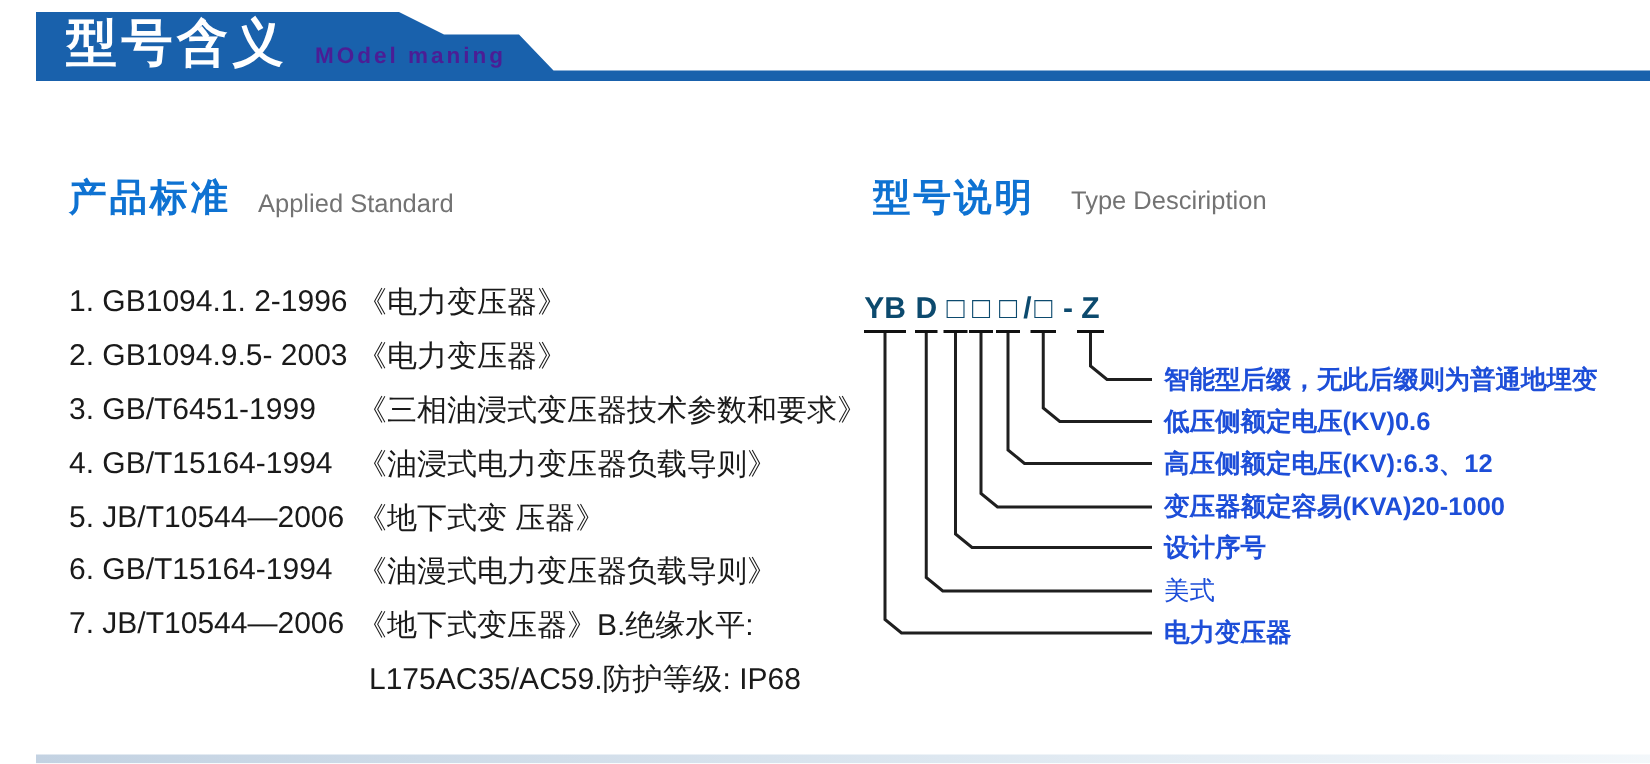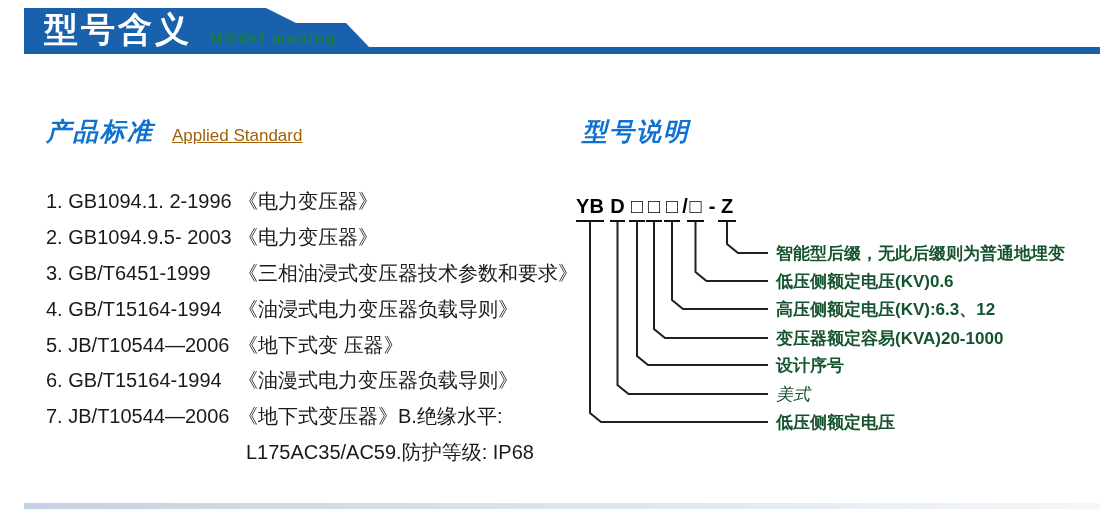--- a/index.html
+++ b/index.html
@@ -14,7 +14,7 @@
     letter-spacing:3px;line-height:42px;white-space:nowrap;
   }
   .header-sub{
-    position:absolute;left:186px;top:29px;font-size:15px;font-weight:bold;color:#15803d;
+    position:absolute;left:186px;top:29px;font-size:15px;font-weight:bold;color:#4c1d95;
     letter-spacing:2px;white-space:nowrap;
   }
   

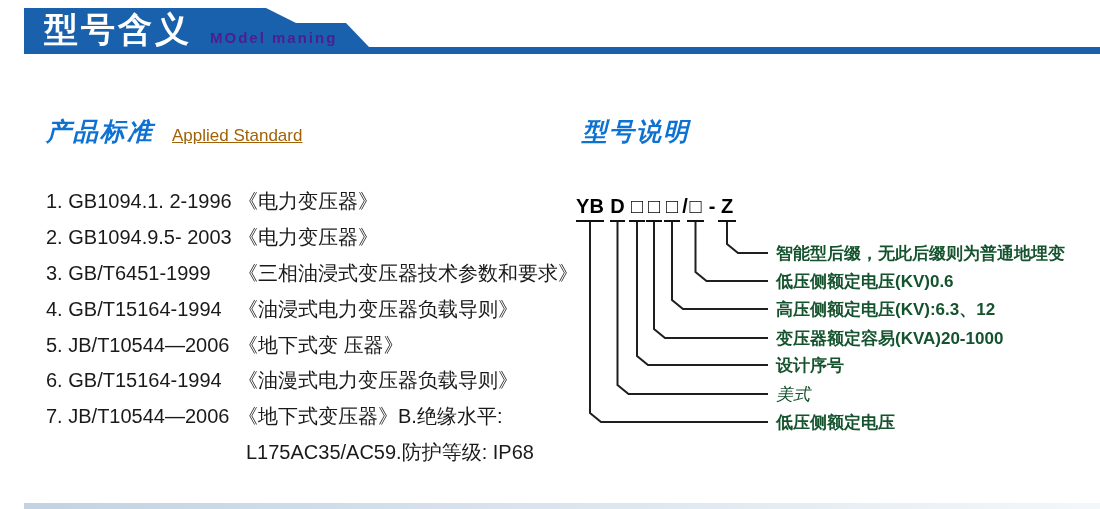--- a/index.html
+++ b/index.html
@@ -19,7 +19,7 @@
   }
   
   .sec-head-zh{
-    position:absolute;font-size:25px;font-weight:bold;color:#0e72d2;letter-spacing:2px;white-space:nowrap;font-style:italic;
+    position:absolute;font-size:25px;font-weight:bold;color:#0e72d2;letter-spacing:2px;white-space:nowrap;
   }
   .sec-head-en{
     position:absolute;font-size:17px;color:#a16207;white-space:nowrap;text-decoration:underline;

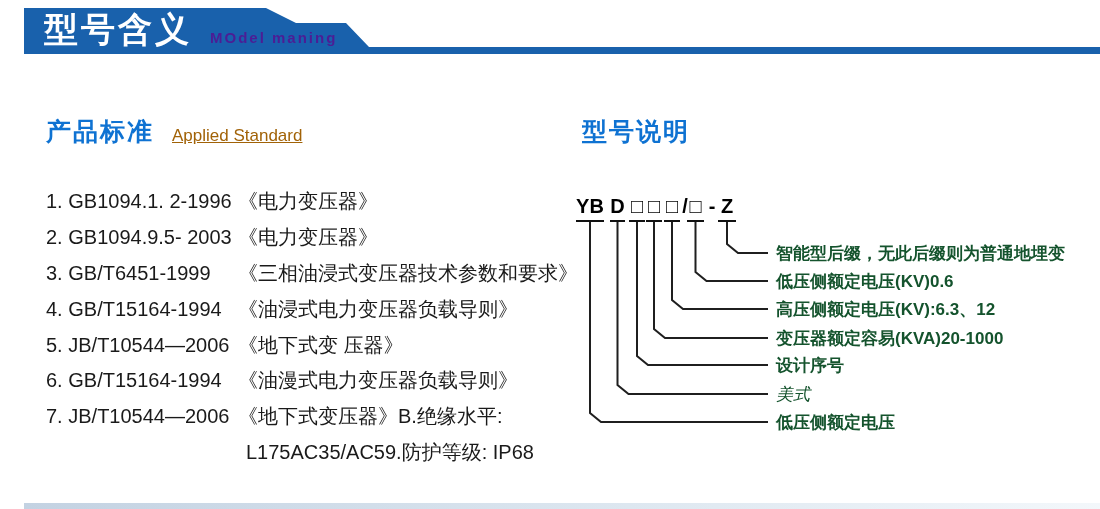--- a/index.html
+++ b/index.html
@@ -22,7 +22,7 @@
     position:absolute;font-size:25px;font-weight:bold;color:#0e72d2;letter-spacing:2px;white-space:nowrap;
   }
   .sec-head-en{
-    position:absolute;font-size:17px;color:#a16207;white-space:nowrap;text-decoration:underline;
+    position:absolute;font-size:17px;color:#737373;white-space:nowrap;
   }
   
   .std-list{position:absolute;left:22px;top:184px;width:530px;}

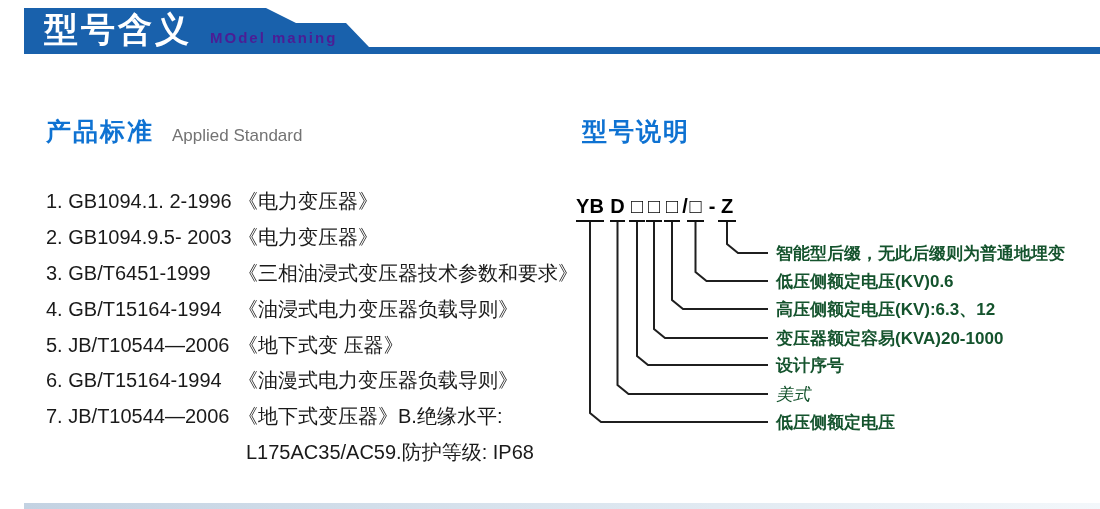--- a/index.html
+++ b/index.html
@@ -64,6 +64,7 @@
   <div class="sec-head-en" style="left:148px;top:126px;">Applied Standard</div>
 
   <div class="sec-head-zh" style="left:558px;top:115px;">型号说明</div>
+  <div class="sec-head-en" style="left:690px;top:124px;">Type Desciription</div>
 
   <div class="std-list">
     <div class="std-row">

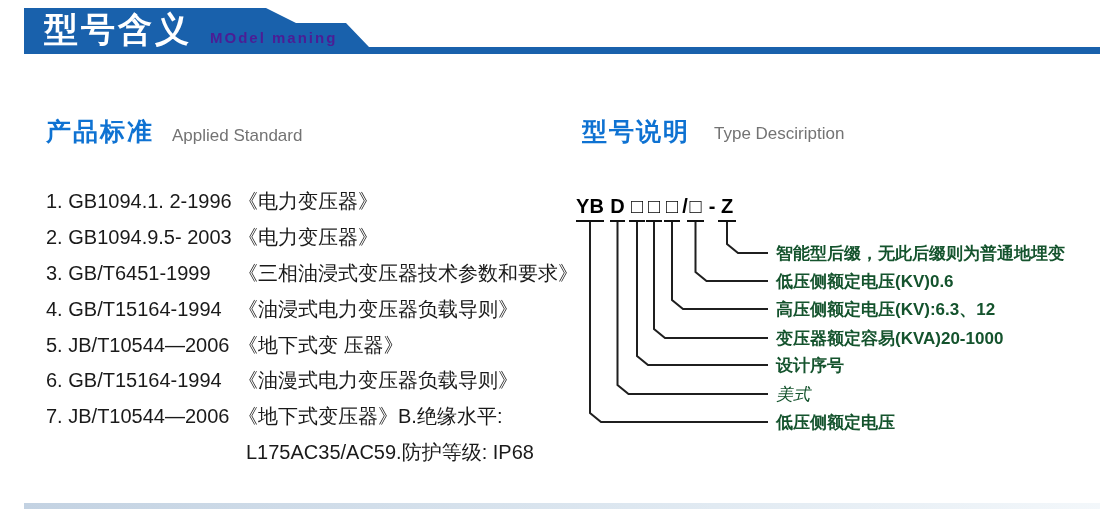--- a/index.html
+++ b/index.html
@@ -32,7 +32,7 @@
   
   .code-seg{
     position:absolute;top:194px;height:26px;text-align:center;
-    font-size:20px;font-weight:bold;line-height:24px;color:#000000;white-space:nowrap;
+    font-size:20px;font-weight:bold;line-height:24px;color:#0c4a6e;white-space:nowrap;
   }
   .seg-underlined{border-bottom:2px solid #111111;}
   

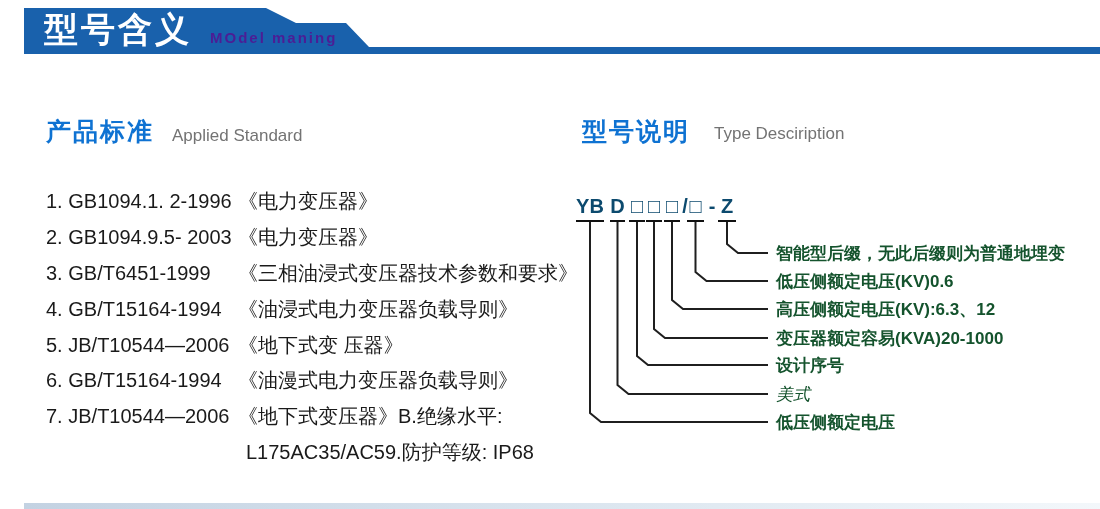--- a/index.html
+++ b/index.html
@@ -40,7 +40,7 @@
   
   .diag-label{
     position:absolute;left:752px;transform:translateY(-50%);
-    font-size:17px;font-weight:bold;color:#14532d;white-space:nowrap;
+    font-size:17px;font-weight:bold;color:#1d4ed8;white-space:nowrap;
   }
   .diag-label.light{font-weight:normal;font-style:italic;}
   

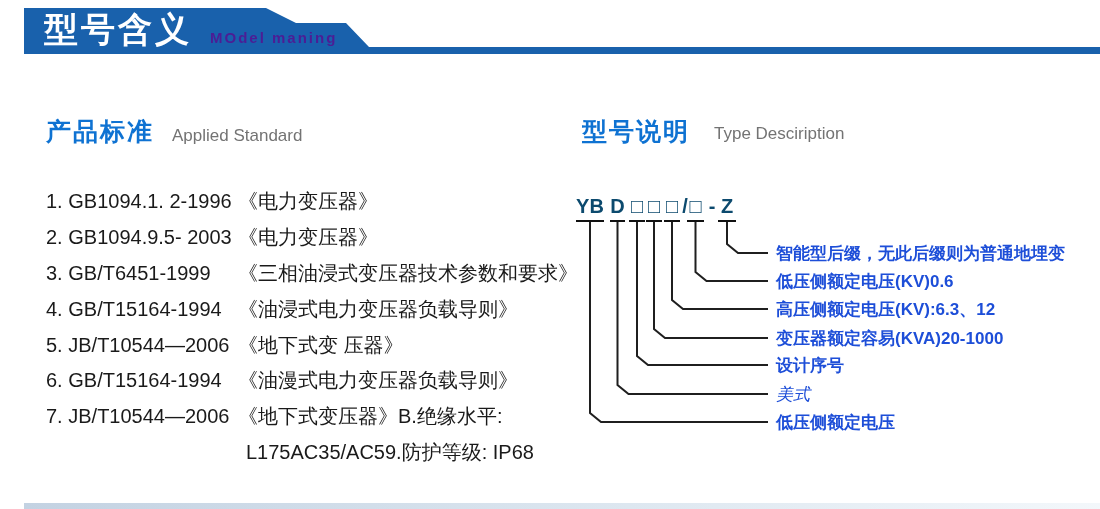--- a/index.html
+++ b/index.html
@@ -42,7 +42,7 @@
     position:absolute;left:752px;transform:translateY(-50%);
     font-size:17px;font-weight:bold;color:#1d4ed8;white-space:nowrap;
   }
-  .diag-label.light{font-weight:normal;font-style:italic;}
+  .diag-label.light{font-weight:normal;}
   
   .bottom-strip{
     position:absolute;left:0;bottom:0;width:1100px;height:6px;

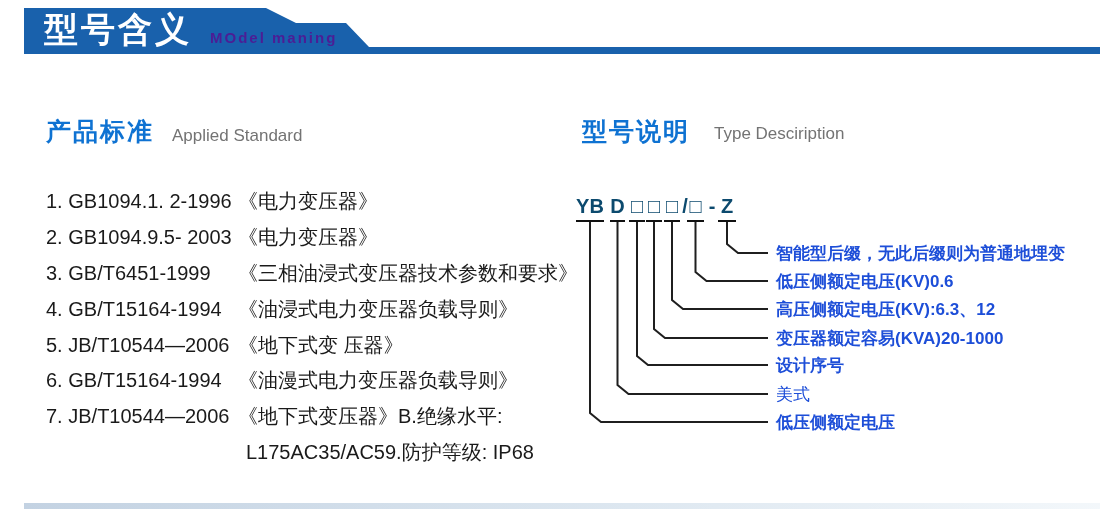--- a/index.html
+++ b/index.html
@@ -129,7 +129,7 @@
   <div class="diag-label" style="top:338px;">变压器额定容易(KVA)20-1000</div>
   <div class="diag-label" style="top:365px;">设计序号</div>
   <div class="diag-label light" style="top:394px;">美式</div>
-  <div class="diag-label" style="top:422px;">低压侧额定电压</div>
+  <div class="diag-label" style="top:422px;">电力变压器</div>
 
   <div class="bottom-strip"></div>
 

